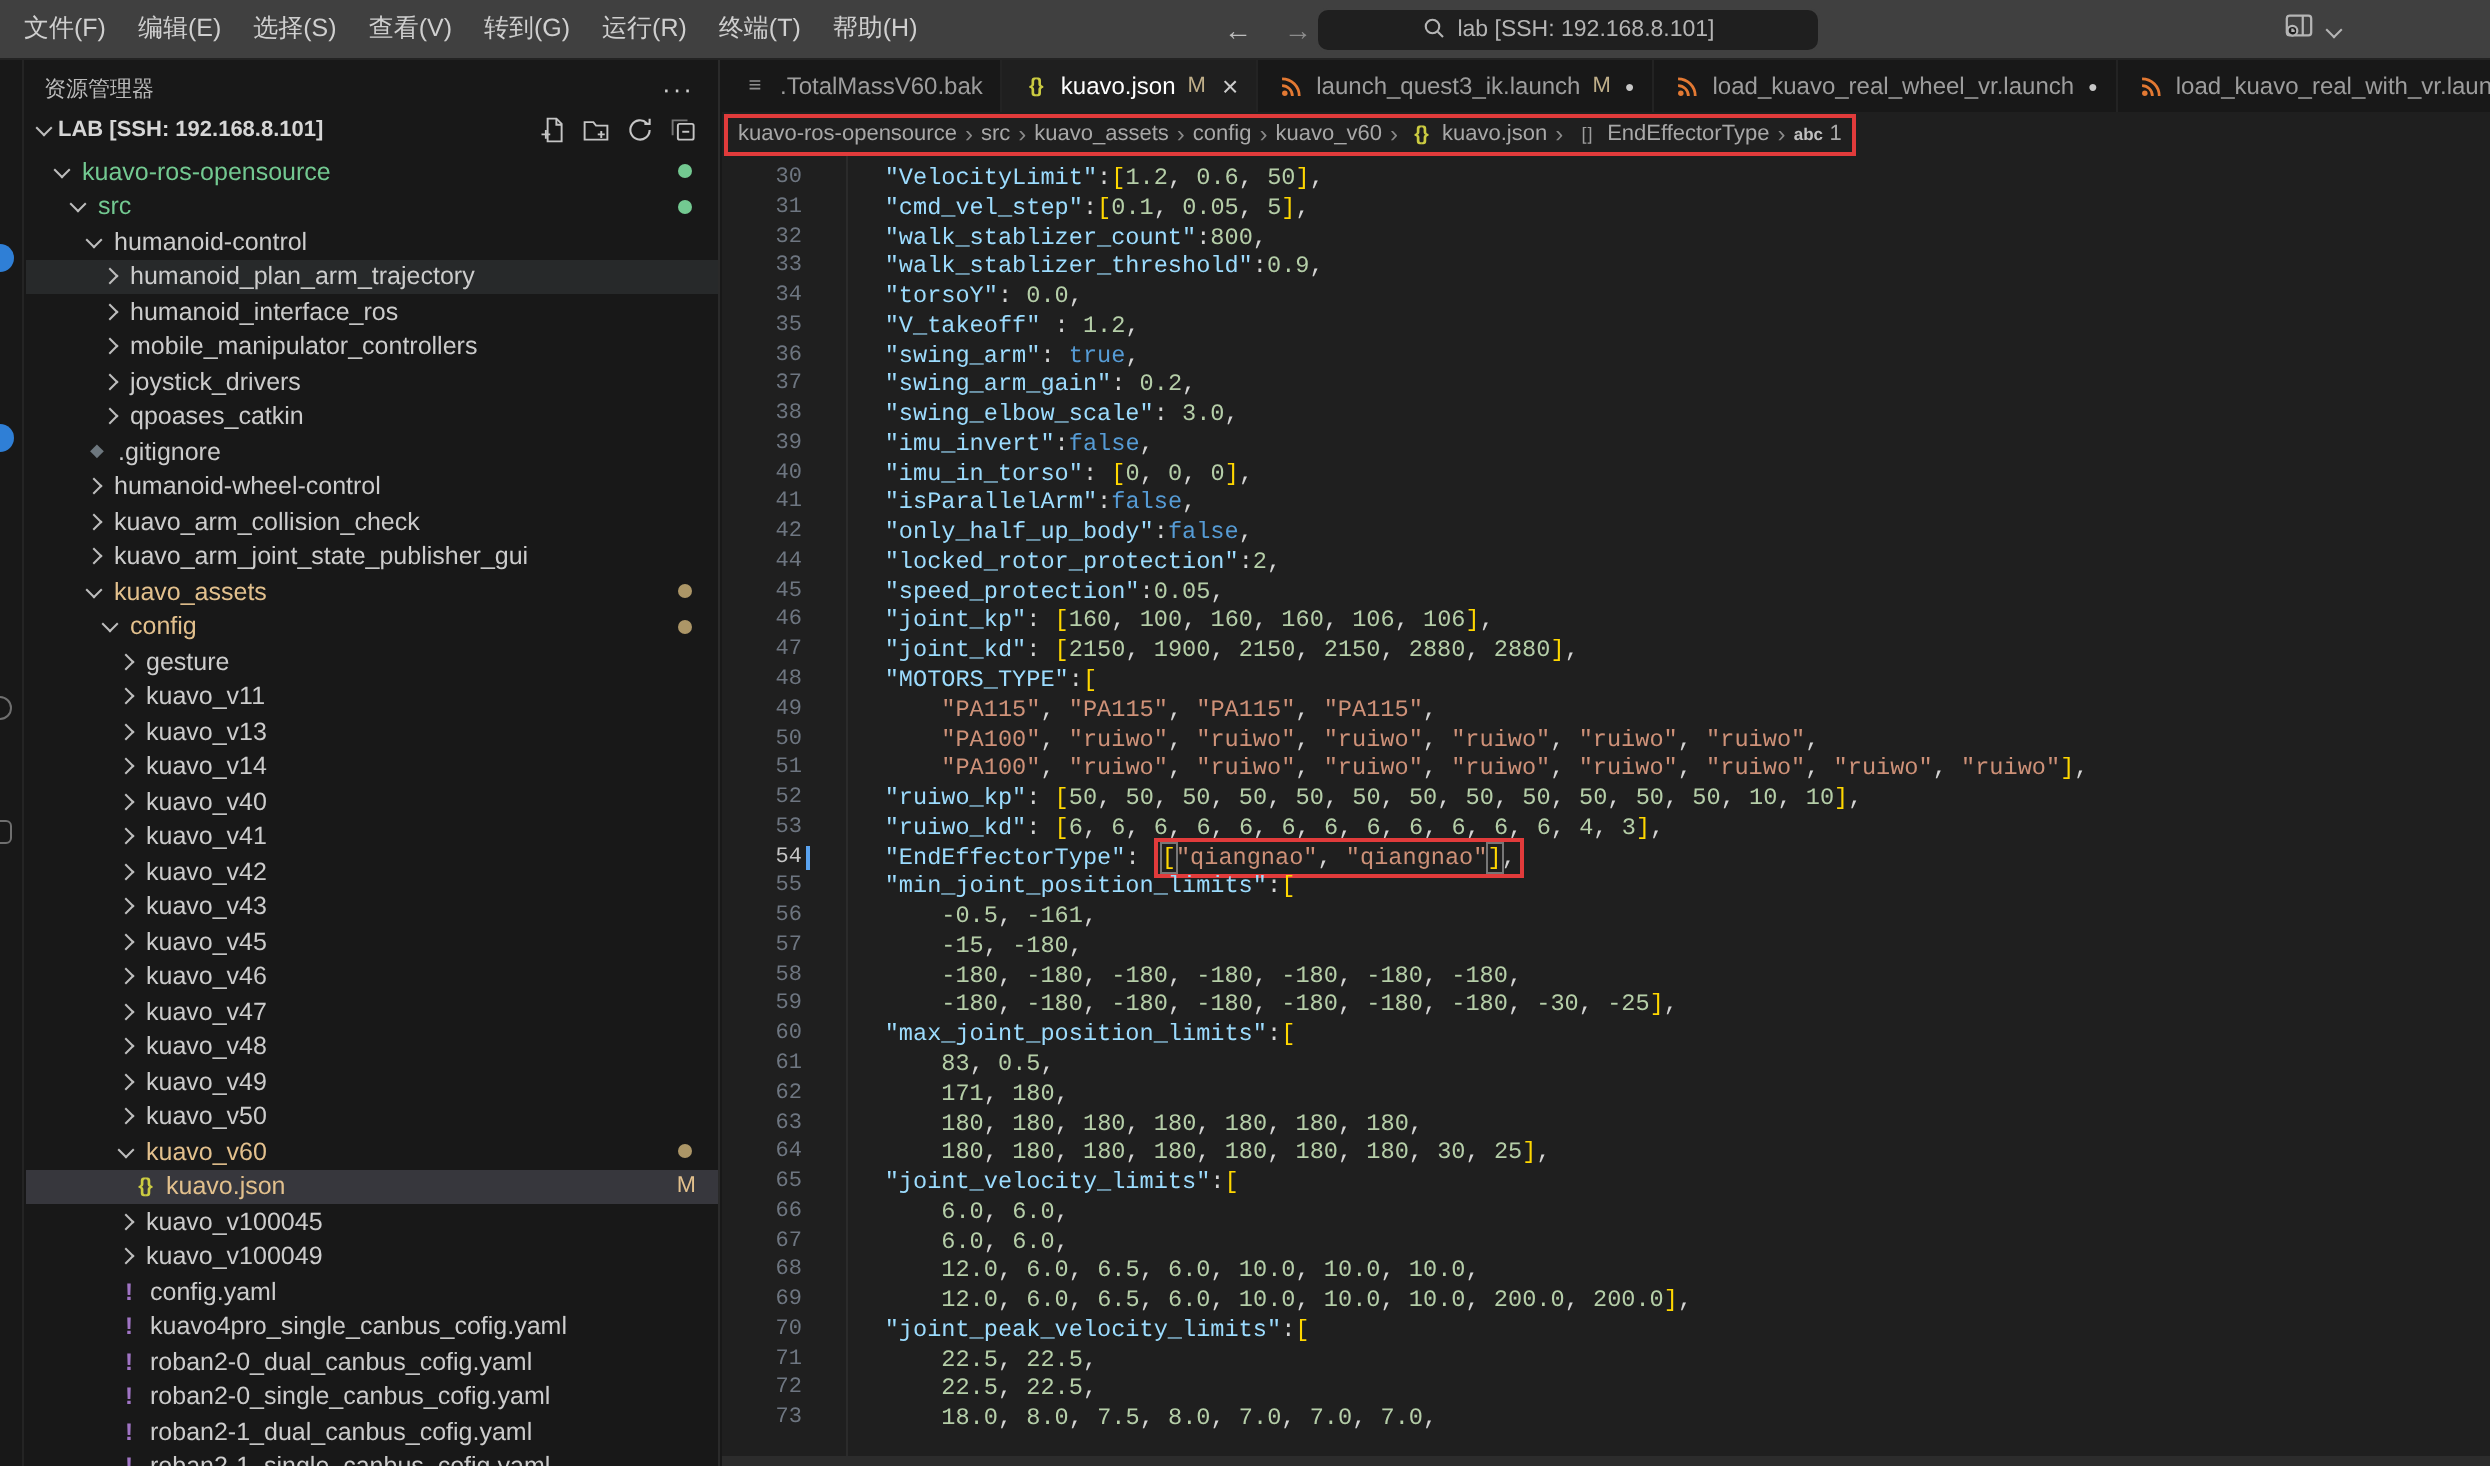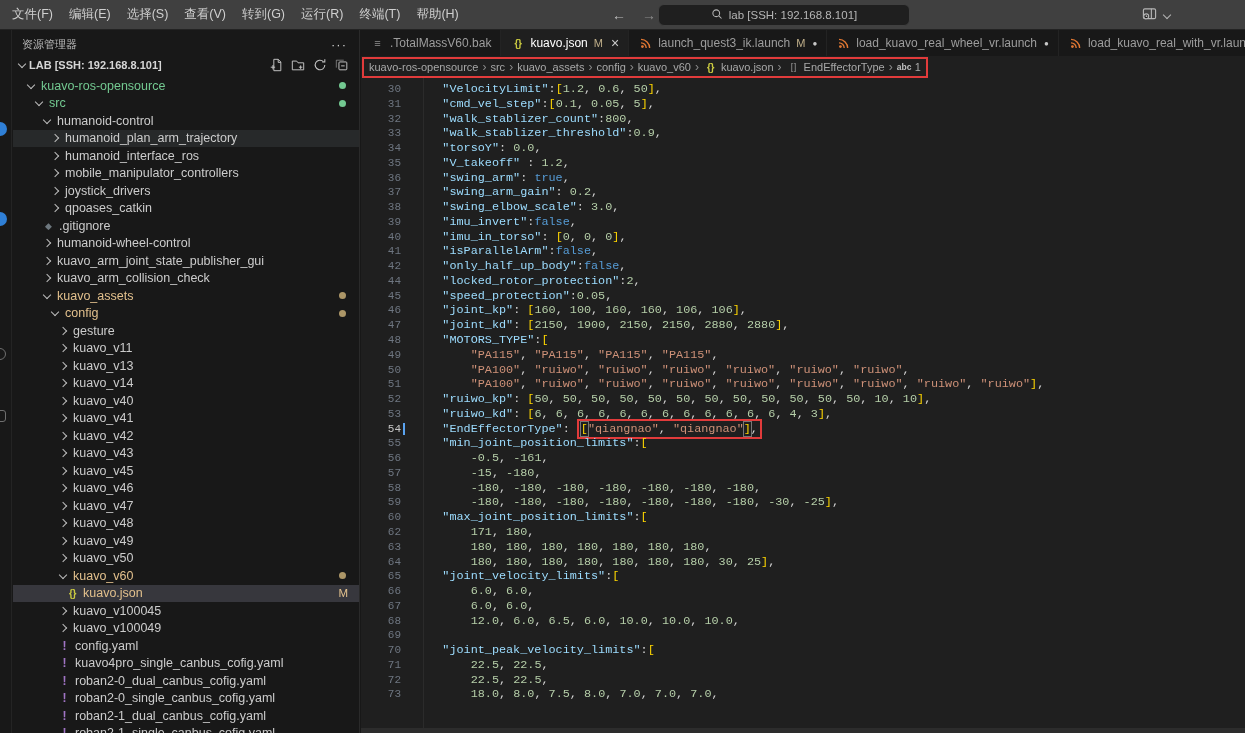--- a/index.html
+++ b/index.html
@@ -195,11 +195,11 @@
         </div>
         <div class="trow" style="padding-left:28px">
           <span class="chev"></span>
+          <span class="lbl">kuavo_arm_collision_check</span>
+        </div>
+        <div class="trow" style="padding-left:28px">
+          <span class="chev"></span>
           <span class="lbl">kuavo_arm_joint_state_publisher_gui</span>
-        </div>
-        <div class="trow" style="padding-left:28px">
-          <span class="chev"></span>
-          <span class="lbl">kuavo_arm_collision_check</span>
         </div>
         <div class="trow g-mod" style="padding-left:28px">
           <span class="chev open"></span>

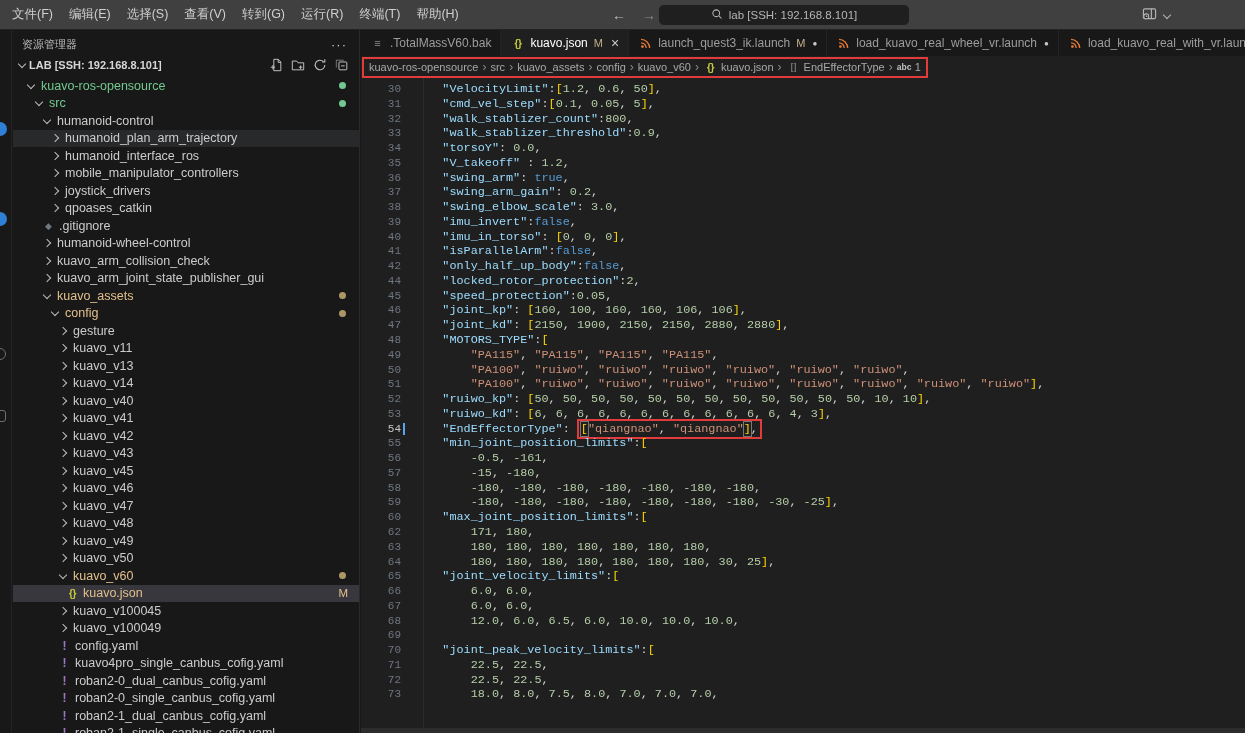--- a/index.html
+++ b/index.html
@@ -432,6 +432,7 @@
         <div class="cl"><span class="ln">58</span><span class="ct">        <span class="tn">-180</span>, <span class="tn">-180</span>, <span class="tn">-180</span>, <span class="tn">-180</span>, <span class="tn">-180</span>, <span class="tn">-180</span>, <span class="tn">-180</span>,</span></div>
         <div class="cl"><span class="ln">59</span><span class="ct">        <span class="tn">-180</span>, <span class="tn">-180</span>, <span class="tn">-180</span>, <span class="tn">-180</span>, <span class="tn">-180</span>, <span class="tn">-180</span>, <span class="tn">-180</span>, <span class="tn">-30</span>, <span class="tn">-25</span><span class="tbr">]</span>,</span></div>
         <div class="cl"><span class="ln">60</span><span class="ct">    <span class="tk">"max_joint_position_limits"</span>:<span class="tbr">[</span></span></div>
+        <div class="cl"><span class="ln">61</span><span class="ct">        <span class="tn">83</span>, <span class="tn">0.5</span>,</span></div>
         <div class="cl"><span class="ln">62</span><span class="ct">        <span class="tn">171</span>, <span class="tn">180</span>,</span></div>
         <div class="cl"><span class="ln">63</span><span class="ct">        <span class="tn">180</span>, <span class="tn">180</span>, <span class="tn">180</span>, <span class="tn">180</span>, <span class="tn">180</span>, <span class="tn">180</span>, <span class="tn">180</span>,</span></div>
         <div class="cl"><span class="ln">64</span><span class="ct">        <span class="tn">180</span>, <span class="tn">180</span>, <span class="tn">180</span>, <span class="tn">180</span>, <span class="tn">180</span>, <span class="tn">180</span>, <span class="tn">180</span>, <span class="tn">30</span>, <span class="tn">25</span><span class="tbr">]</span>,</span></div>

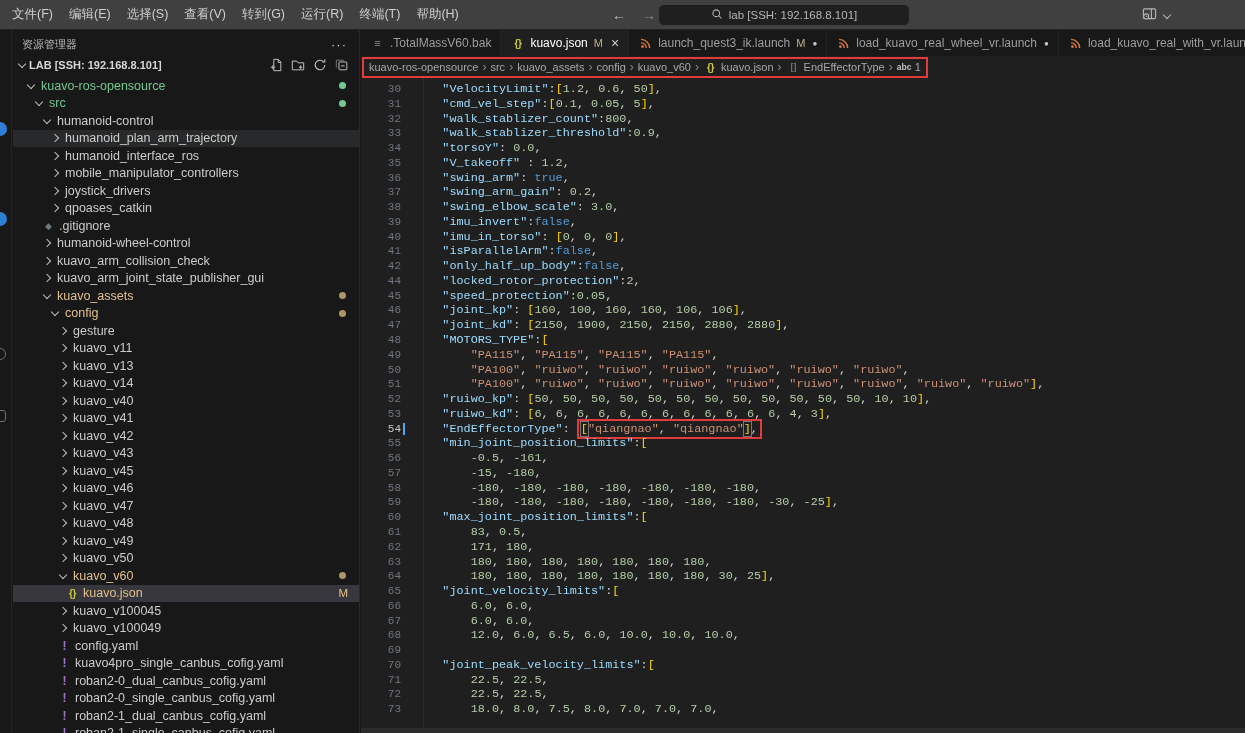--- a/index.html
+++ b/index.html
@@ -440,7 +440,7 @@
         <div class="cl"><span class="ln">66</span><span class="ct">        <span class="tn">6.0</span>, <span class="tn">6.0</span>,</span></div>
         <div class="cl"><span class="ln">67</span><span class="ct">        <span class="tn">6.0</span>, <span class="tn">6.0</span>,</span></div>
         <div class="cl"><span class="ln">68</span><span class="ct">        <span class="tn">12.0</span>, <span class="tn">6.0</span>, <span class="tn">6.5</span>, <span class="tn">6.0</span>, <span class="tn">10.0</span>, <span class="tn">10.0</span>, <span class="tn">10.0</span>,</span></div>
-        <div class="cl"><span class="ln">69</span></div>
+        <div class="cl"><span class="ln">69</span><span class="ct">        <span class="tn">12.0</span>, <span class="tn">6.0</span>, <span class="tn">6.5</span>, <span class="tn">6.0</span>, <span class="tn">10.0</span>, <span class="tn">10.0</span>, <span class="tn">10.0</span>, <span class="tn">200.0</span>, <span class="tn">200.0</span><span class="tbr">]</span>,</span></div>
         <div class="cl"><span class="ln">70</span><span class="ct">    <span class="tk">"joint_peak_velocity_limits"</span>:<span class="tbr">[</span></span></div>
         <div class="cl"><span class="ln">71</span><span class="ct">        <span class="tn">22.5</span>, <span class="tn">22.5</span>,</span></div>
         <div class="cl"><span class="ln">72</span><span class="ct">        <span class="tn">22.5</span>, <span class="tn">22.5</span>,</span></div>

